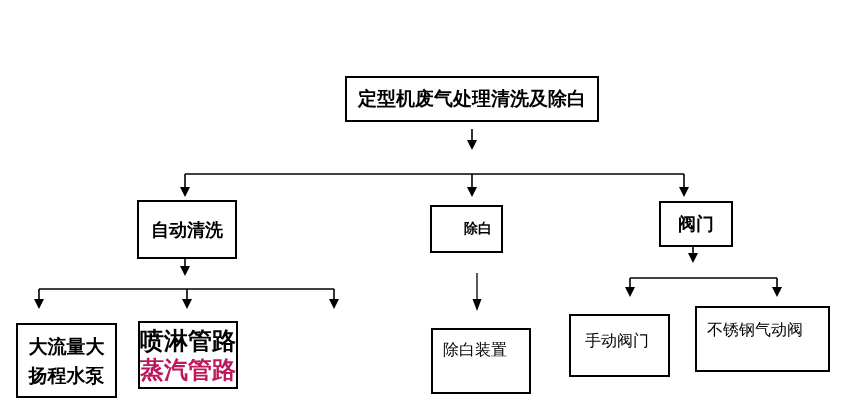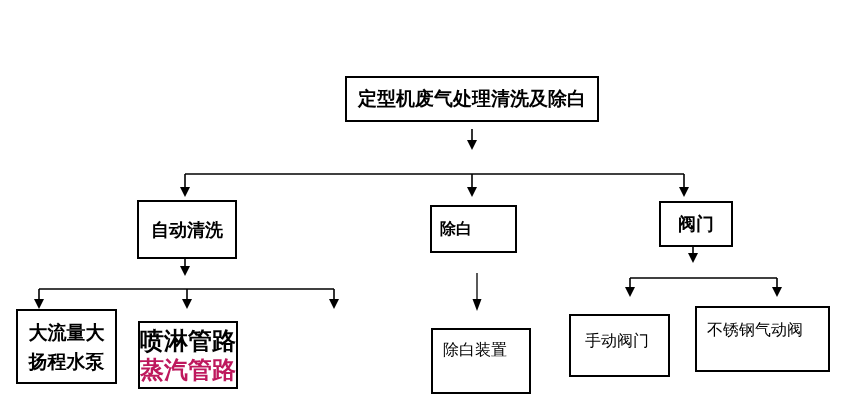--- a/index.html
+++ b/index.html
@@ -42,7 +42,7 @@
   
   #node-root          {left:345px; top:76px;  width:254px; height:46px; font-size:19px;}
   #node-auto-clean    {left:137px; top:200px; width:100px; height:59px; font-size:18px;}
-  #node-dewhite       {left:430px; top:205px; width:87px;  height:48px; font-size:16px; padding-left:8px;}
+  #node-dewhite       {left:430px; top:205px; width:73px;  height:48px; font-size:14px; padding-left:32px;}
   #node-valve         {left:659px; top:201px; width:74px;  height:46px; font-size:18px;}
   #node-pump          {left:16px;  top:309px; width:101px; height:75px; font-size:19px; line-height:29px;}
   #node-spray-pipe    {left:138px; top:321px; width:100px; height:68px; font-size:24px; line-height:29px;}

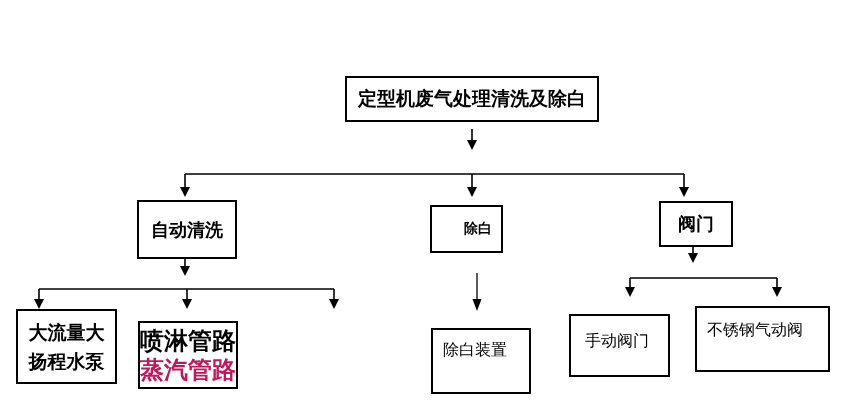--- a/index.html
+++ b/index.html
@@ -44,7 +44,7 @@
   #node-auto-clean    {left:137px; top:200px; width:100px; height:59px; font-size:18px;}
   #node-dewhite       {left:430px; top:205px; width:73px;  height:48px; font-size:14px; padding-left:32px;}
   #node-valve         {left:659px; top:201px; width:74px;  height:46px; font-size:18px;}
-  #node-pump          {left:16px;  top:309px; width:101px; height:75px; font-size:19px; line-height:29px;}
+  #node-pump          {left:16px;  top:323px; width:101px; height:75px; font-size:19px; line-height:29px;}
   #node-spray-pipe    {left:138px; top:321px; width:100px; height:68px; font-size:24px; line-height:29px;}
   #node-nozzle        {left:252px; top:321px; width:159px; height:63px; font-size:18px; line-height:28px;}
   #node-dewhite-device{left:431px; top:320px; width:100px; height:66px; font-size:16px; padding:10px 0 0 10px;margin-top:8px;}

